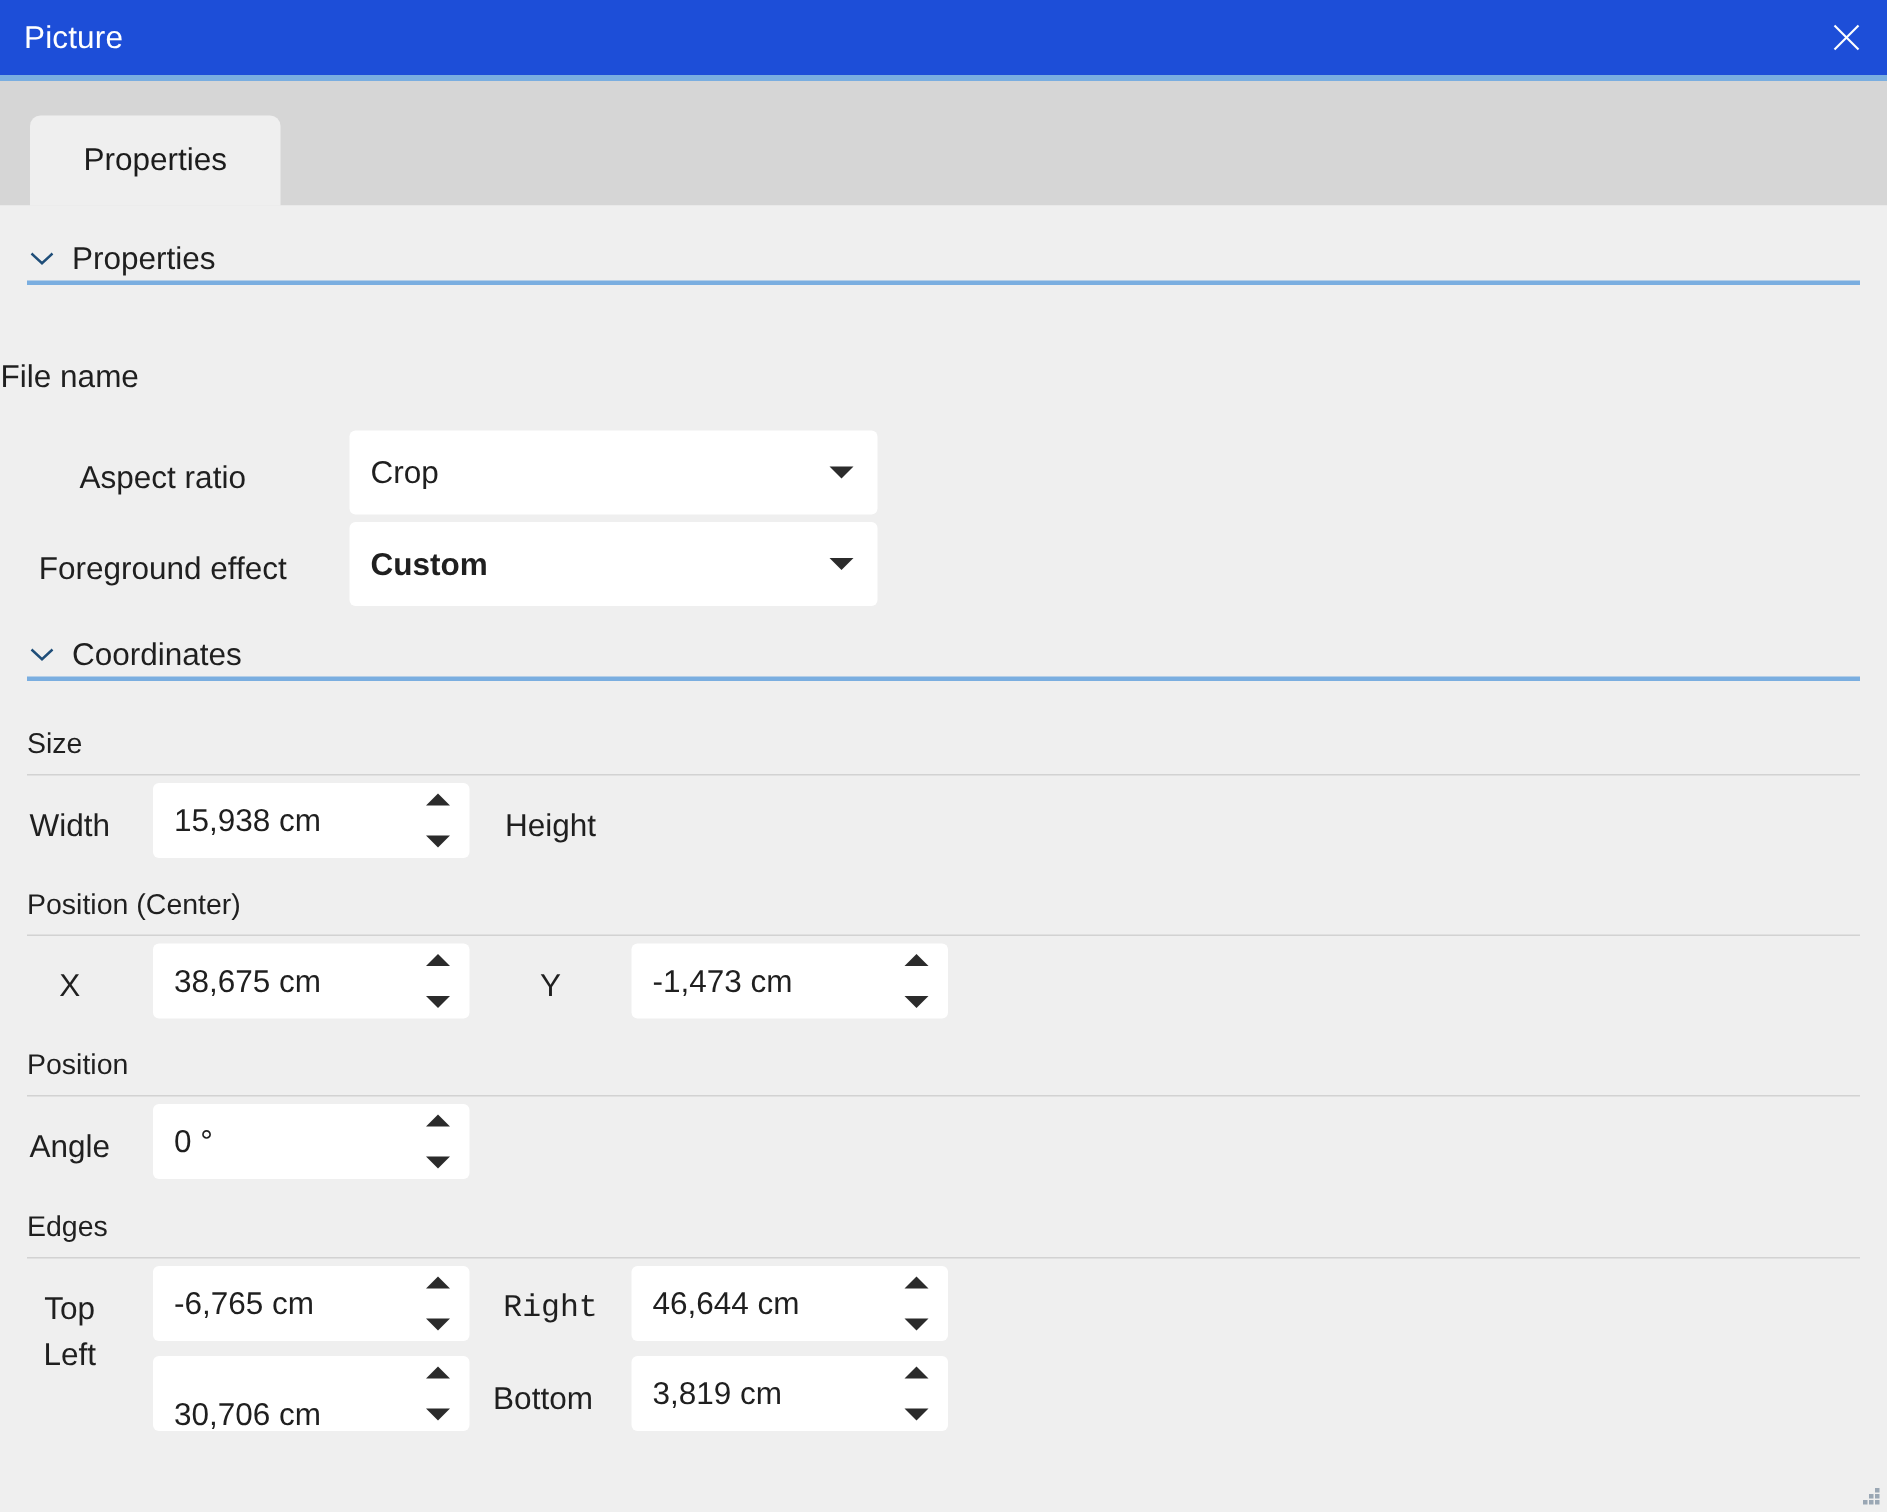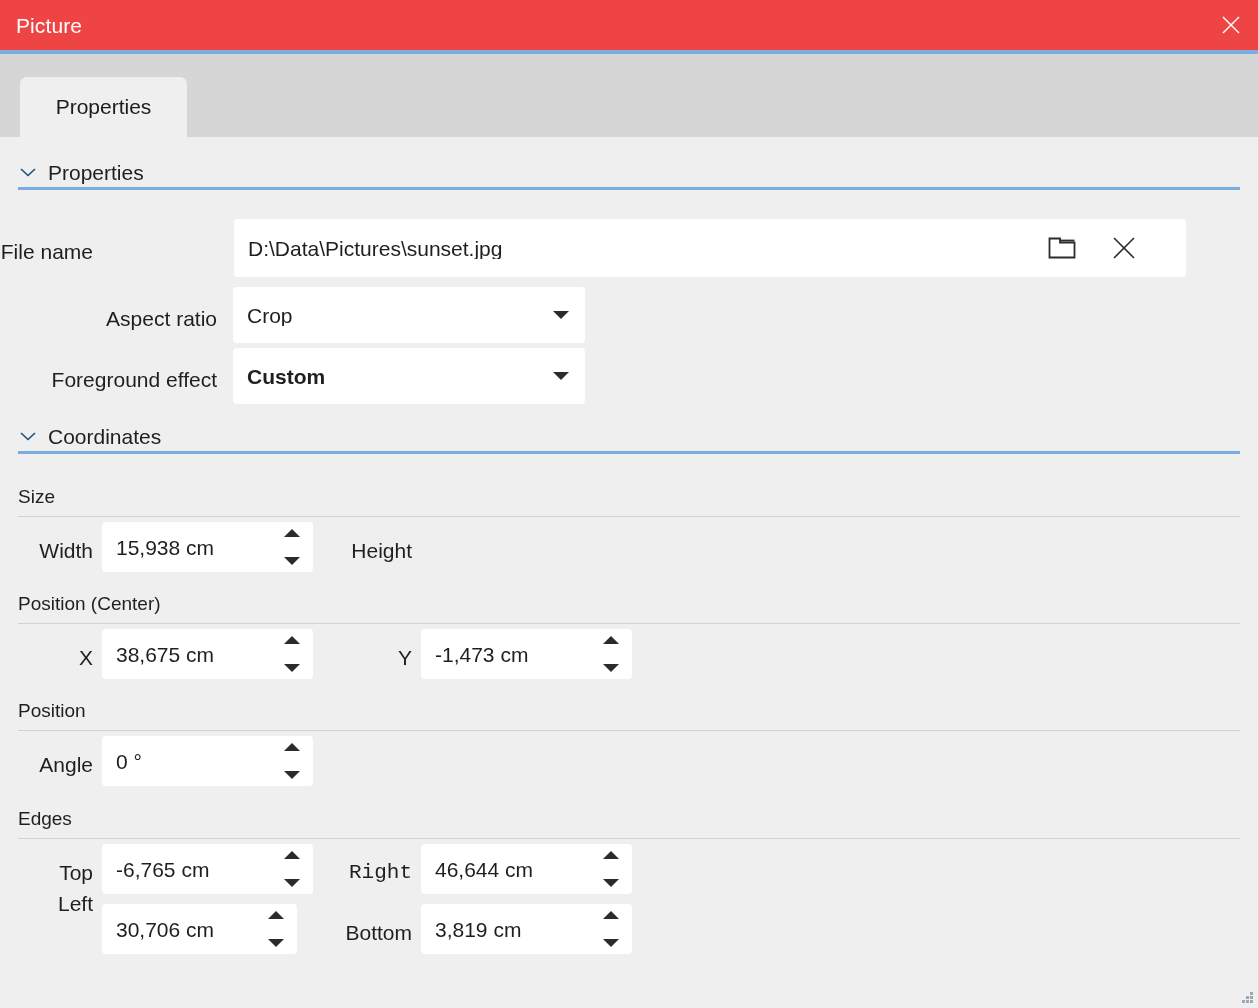--- a/index.html
+++ b/index.html
@@ -21,7 +21,7 @@
     left: 0; top: 0;
     width: 1258px;
     height: 50px;
-    background: #ef4444;
+    background: #1d4ed8;
     display: flex;
     align-items: center;
   }

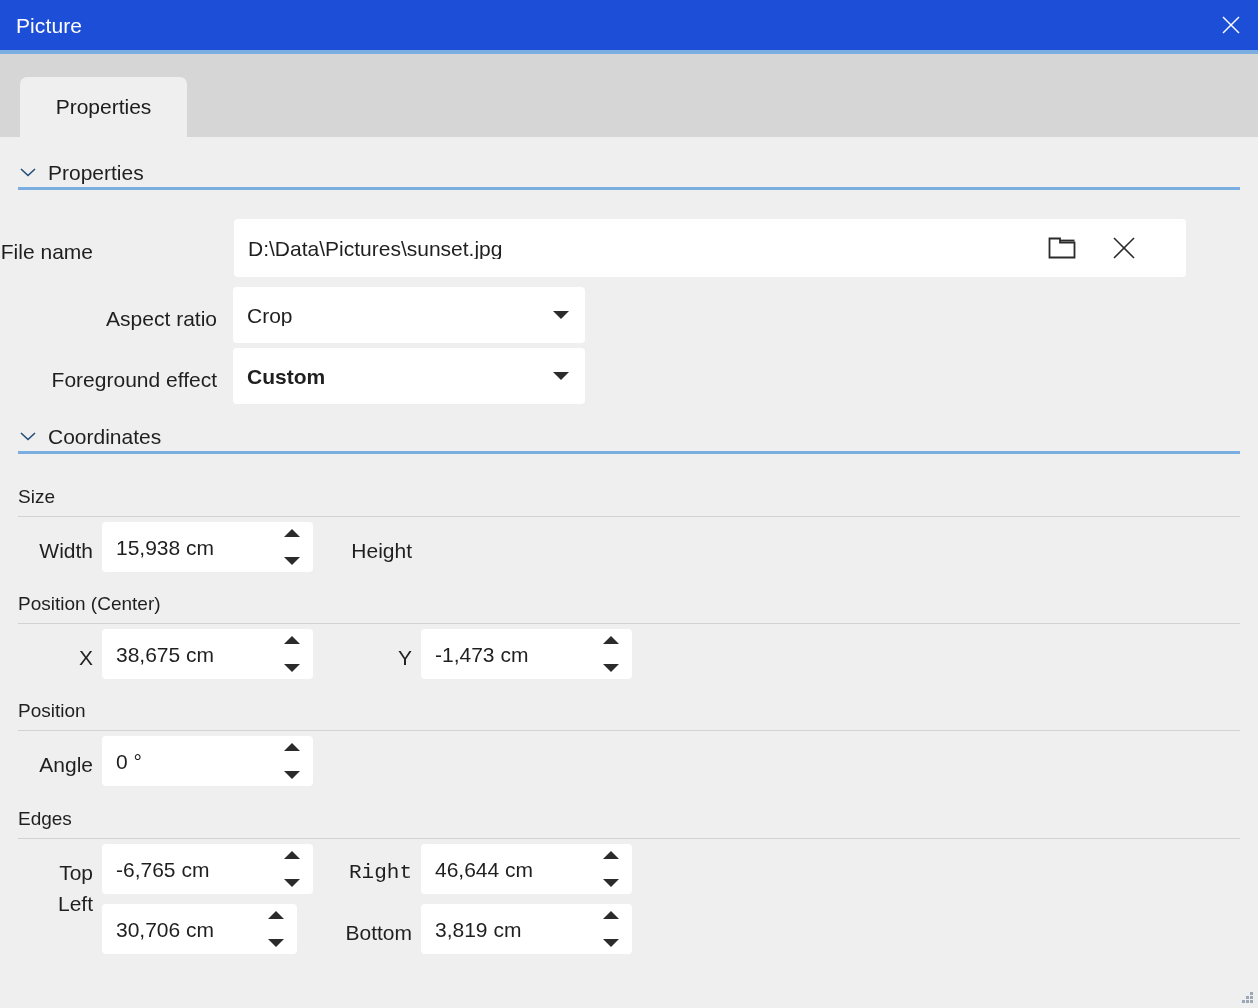--- a/index.html
+++ b/index.html
@@ -144,7 +144,7 @@
     position: absolute;
     font-size: 21px;
     color: #1f1f1f;
-    text-align: right;
+    text-align: center;
     line-height: 1;
     white-space: nowrap;
   }

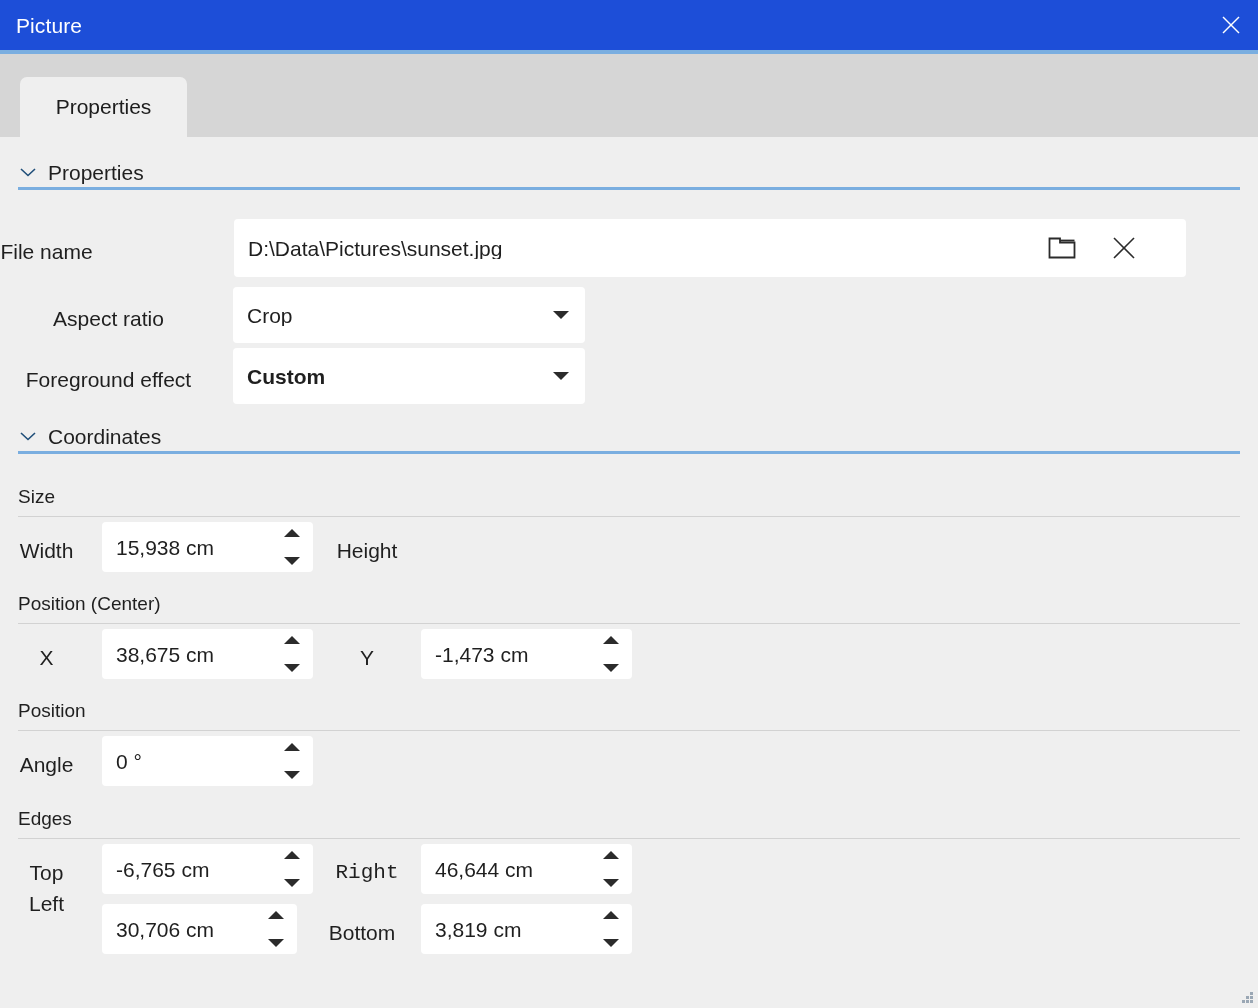--- a/index.html
+++ b/index.html
@@ -264,21 +264,6 @@
   <div class="section-accent" style="top:50px;"></div>
 
   <div class="field-label" style="left:0; width:93px; top:104px;">File name</div>
-  <div class="textbox" style="left:234px; top:82px; width:952px; height:58px;">
-    <span class="textbox-value">D:\Data\Pictures\sunset.jpg</span>
-    <div class="fn-icon" style="right:104px;">
-      <svg width="30" height="26" viewBox="0 0 30 26">
-        <path d="M2.5 3.5 H13 V7.5 H27.5 V22.5 H2.5 Z" fill="none" stroke="#2b2b2b" stroke-width="1.8"></path>
-        <line x1="13" y1="5.5" x2="27.5" y2="5.5" stroke="#2b2b2b" stroke-width="1.8"></line>
-      </svg>
-    </div>
-    <div class="fn-icon" style="right:42px;">
-      <svg width="28" height="28" viewBox="0 0 28 28">
-        <line x1="4" y1="4" x2="24" y2="24" stroke="#2b2b2b" stroke-width="1.6"></line>
-        <line x1="24" y1="4" x2="4" y2="24" stroke="#2b2b2b" stroke-width="1.6"></line>
-      </svg>
-    </div>
-  </div>
 
   <div class="field-label" style="left:0; width:217px; top:171px;">Aspect ratio</div>
   <div class="textbox" style="left:233px; top:150px; width:352px; height:56px;">

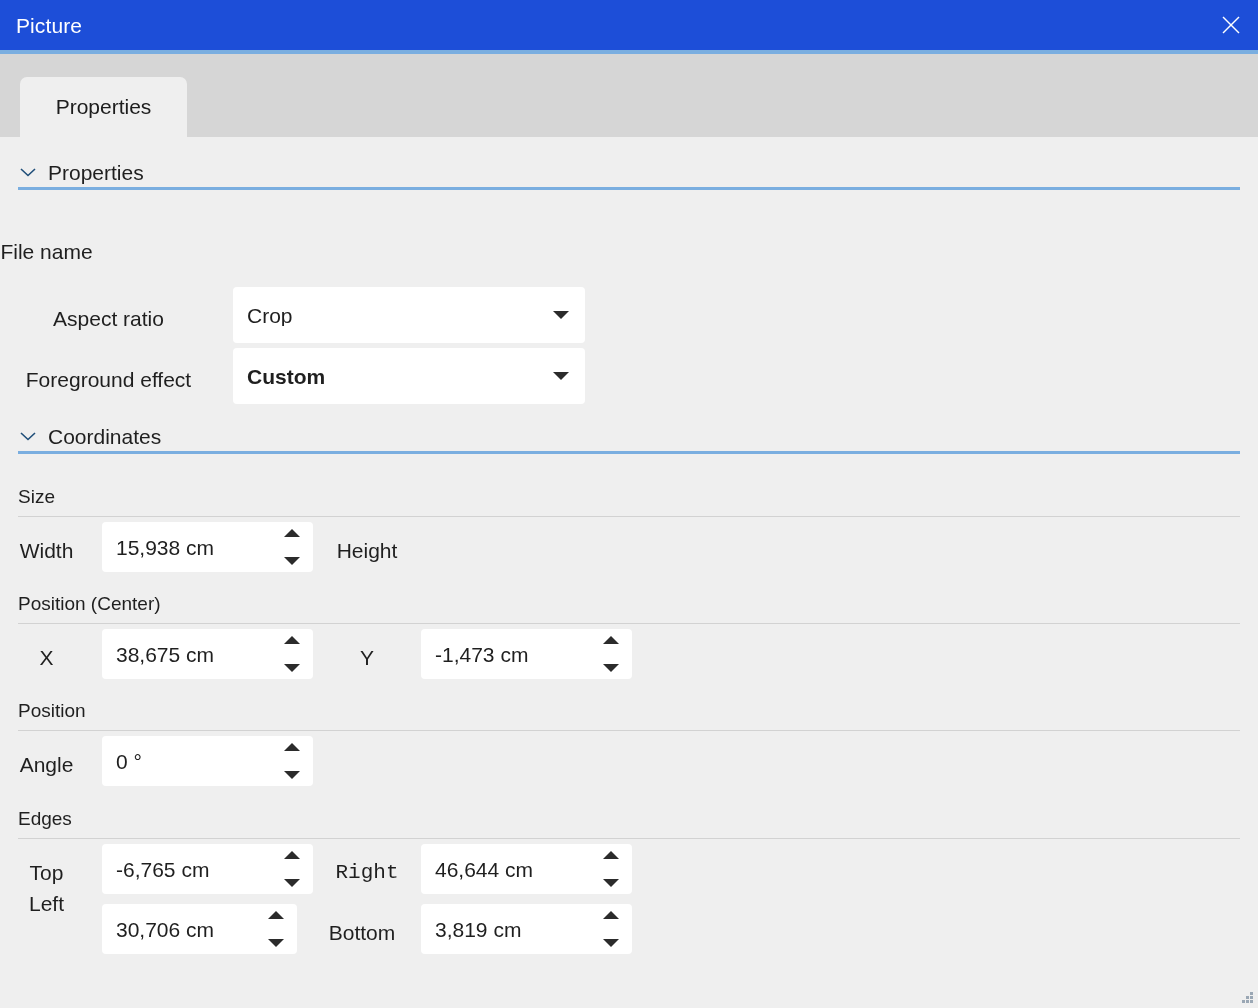--- a/index.html
+++ b/index.html
@@ -353,7 +353,7 @@
   </div>
 
   <div class="field-label" style="left:0; width:93px; top:756px;">Left</div>
-  <div class="textbox" style="left:102px; top:767px; width:195px; height:50px;">
+  <div class="textbox" style="left:102px; top:767px; width:211px; height:50px;align-items:flex-end;">
     <span class="textbox-value">30,706 cm</span>
     <span class="spinner">
       <span class="spin-up"></span>

